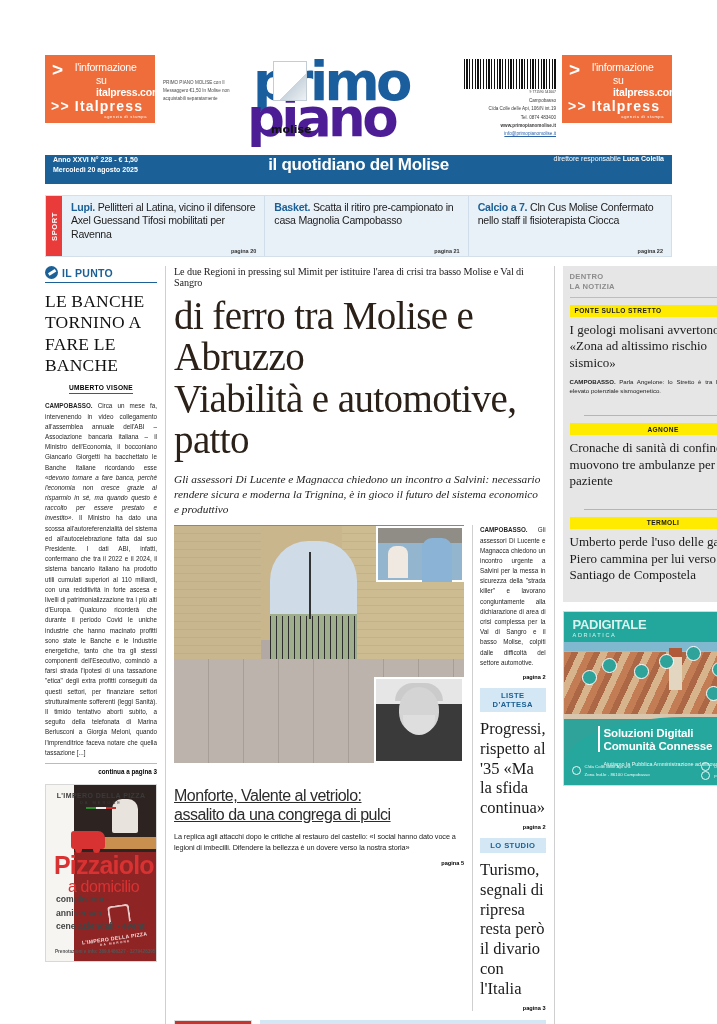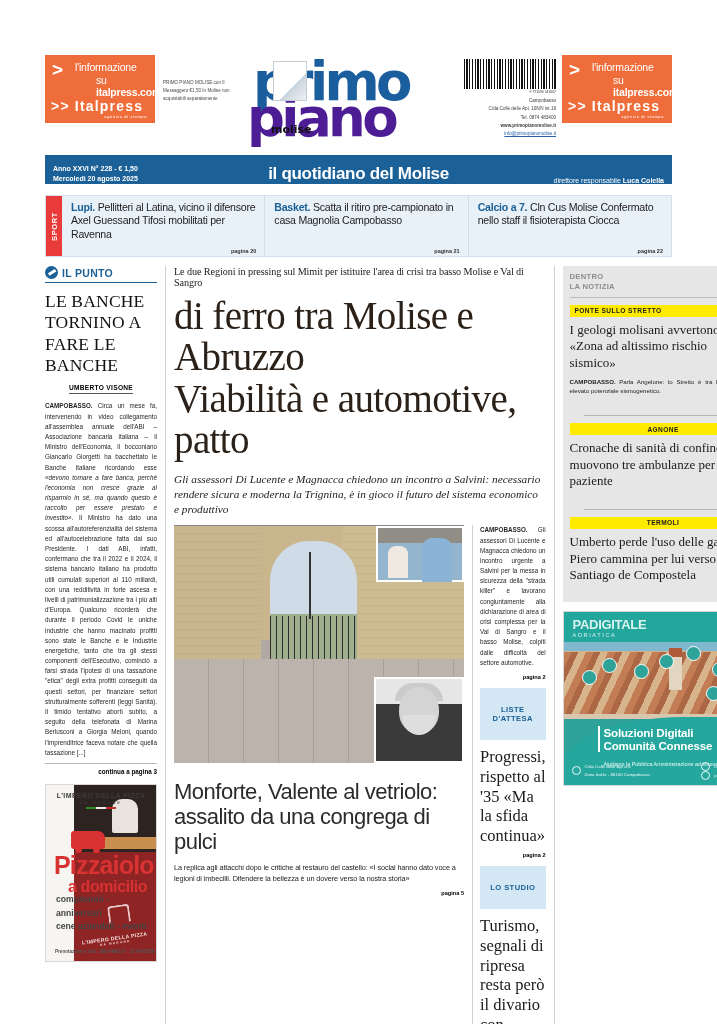--- a/index.html
+++ b/index.html
@@ -116,7 +116,7 @@
   
   .bluebar {
     height: 29px; background: #1b6096; color: #fff;
-    display: flex; align-items: flex-end; position: relative;
+    display: flex; align-items: flex-start; position: relative;
   }
   .bb-left { padding-left: 8px; font-size: 7px; line-height: 1.45; font-weight: bold; }
   .bb-center {

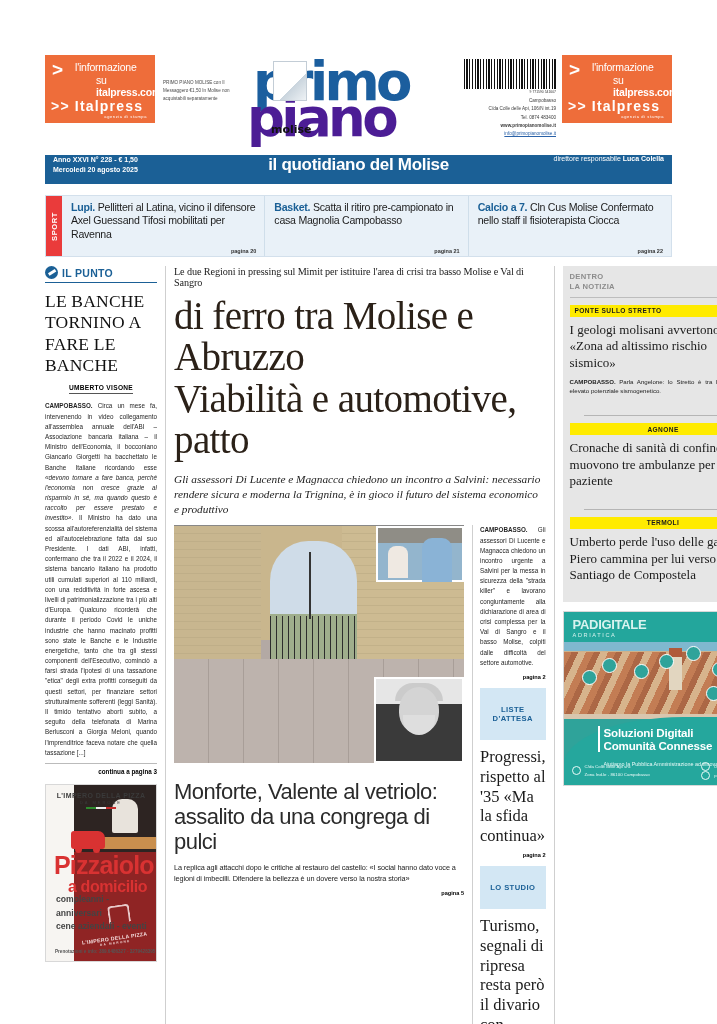--- a/index.html
+++ b/index.html
@@ -346,7 +346,7 @@
   .label-blue {
     background: #d3e7f4; color: #1b6096; font-weight: bold;
     font-size: 7.6px; letter-spacing: 0.4px; text-align: center;
-    padding: 17px 0; margin-top: 8px;
+    padding: 3px 0; margin-top: 8px;
   }
   .sum-head {
     font-family: "Liberation Serif", serif;

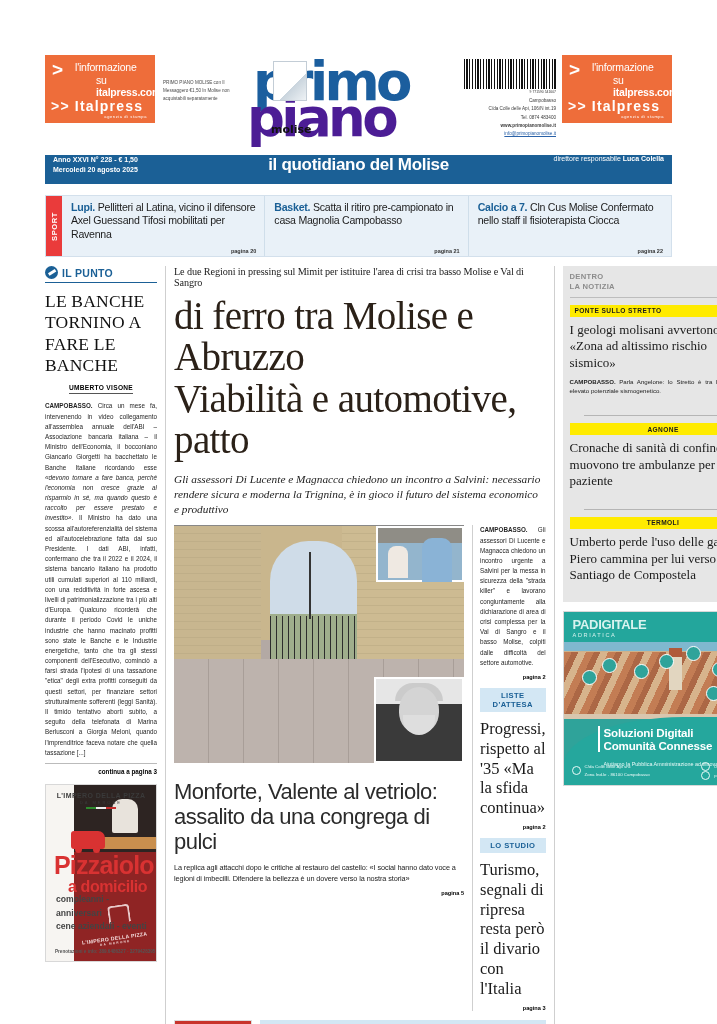--- a/index.html
+++ b/index.html
@@ -329,8 +329,8 @@
   .pm-inset-bot .beard{position:absolute;left:50%;transform:translateX(-50%);top:36px;width:32px;height:20px;background:#e2ded8;border-radius:0 0 16px 16px;}
 
   .mid-headline2 {
-    font-size: 22px; line-height: 1.14; color: #2b2b2b;
-    margin-top: 16px; letter-spacing: -0.5px;
+    font-size: 16px; line-height: 1.14; color: #2b2b2b;
+    margin-top: 24px; letter-spacing: -0.5px; text-decoration: underline;
   }
   .mid-sub2 {
     font-size: 7.3px; line-height: 1.5; margin-top: 8px; color: #222;

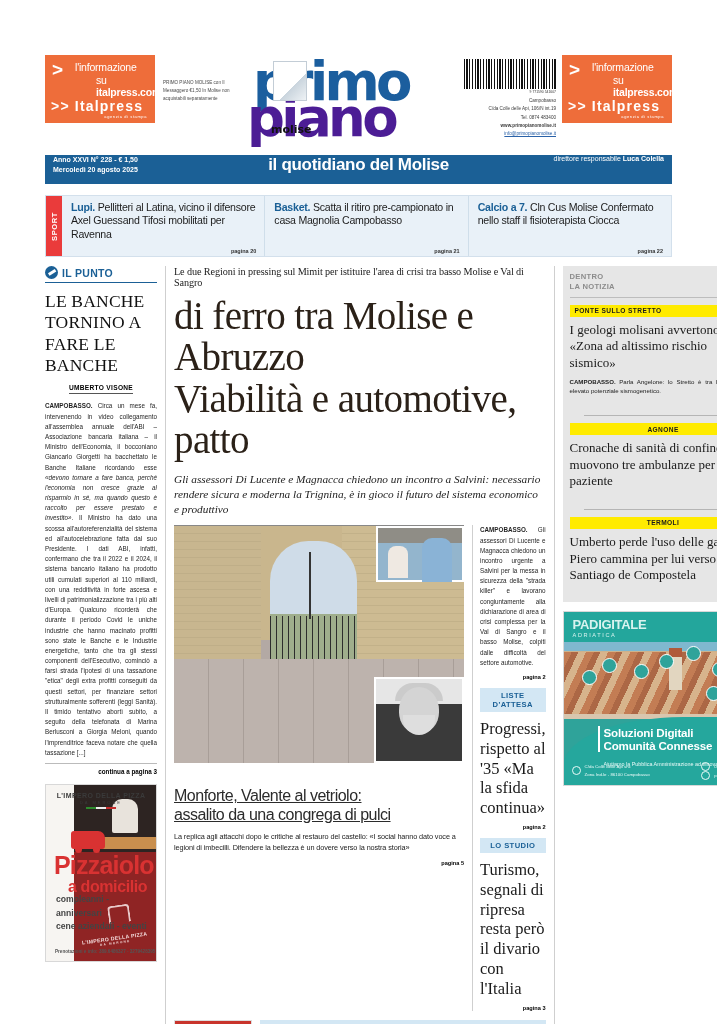--- a/index.html
+++ b/index.html
@@ -232,7 +232,7 @@
   }
   .pz-sub {
     position: absolute; top: 93px; left: 22px;
-    font-size: 16px; font-weight: bold; color: #d93232; letter-spacing: -0.4px;
+    font-size: 16px; font-weight: normal; color: #d93232; letter-spacing: -0.4px;
   }
   .pz-occ {
     position: absolute; top: 108px; left: 10px;

